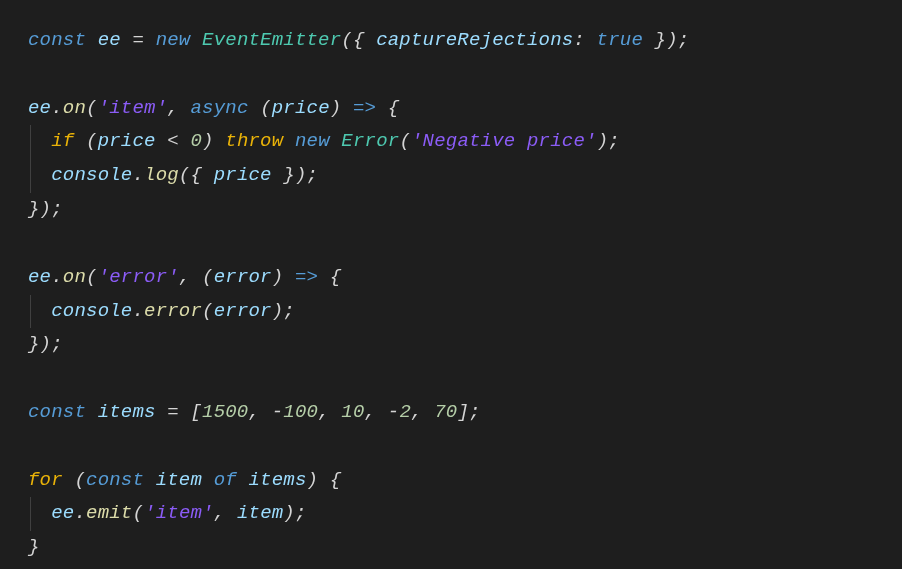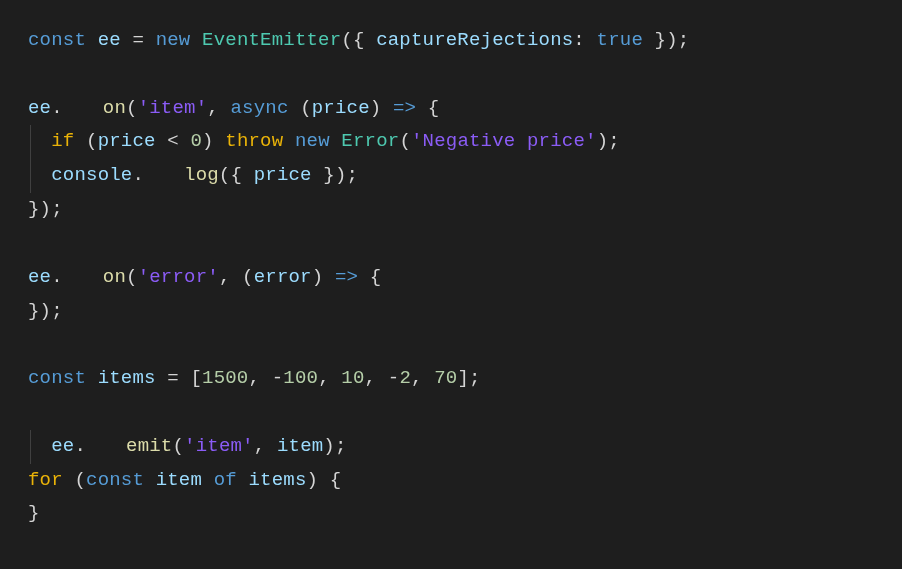--- a/index.html
+++ b/index.html
@@ -22,6 +22,7 @@
     .code-line {
       white-space: pre;
       position: relative;
+      font-style: italic;
     }
     .indent-guide {
       position: absolute;

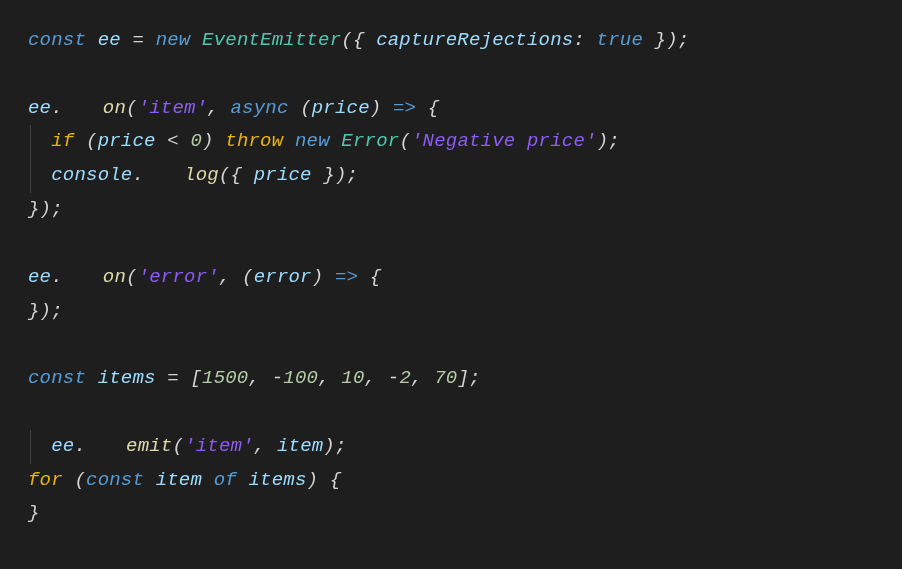--- a/index.html
+++ b/index.html
@@ -38,7 +38,7 @@
     .variable { color: #9cdcfe; }   
     .prop { color: #9cdcfe; }       
     .class-name { color: #4ec9b0; } 
-    .func { color: #dcdcaa; margin-left: 40px; }       
+    .func { color: #dcdcaa; }       
     .string { color: #8b5cf6; }     
     .number { color: #b5cea8; }     
     .bool-lit { color: #569cd6; }   

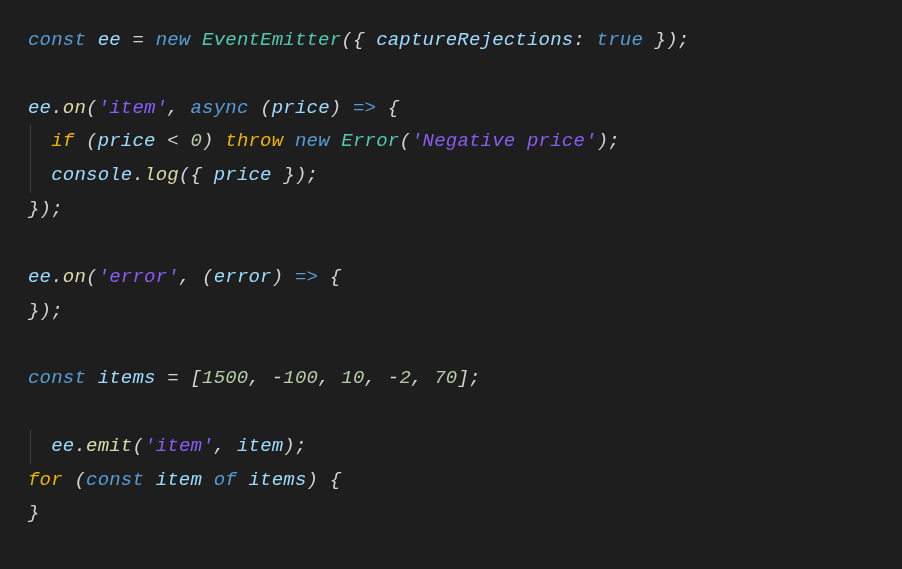--- a/index.html
+++ b/index.html
@@ -67,6 +67,7 @@
 
   <div class="code-line"><span class="variable">ee</span><span class="punct">.</span><span class="func">on</span><span class="punct">(</span><span class="string">'error'</span><span class="punct">, </span><span class="punct">(</span><span class="variable">error</span><span class="punct">)</span><span class="kw-decl"> =&gt; </span><span class="punct">{</span></div>
 
+  <div class="code-line"><span class="indent-guide"></span><span>  </span><span class="variable">console</span><span class="punct">.</span><span class="func">error</span><span class="punct">(</span><span class="variable">error</span><span class="punct">);</span></div>
 
   <div class="code-line"><span class="punct">});</span></div>
 

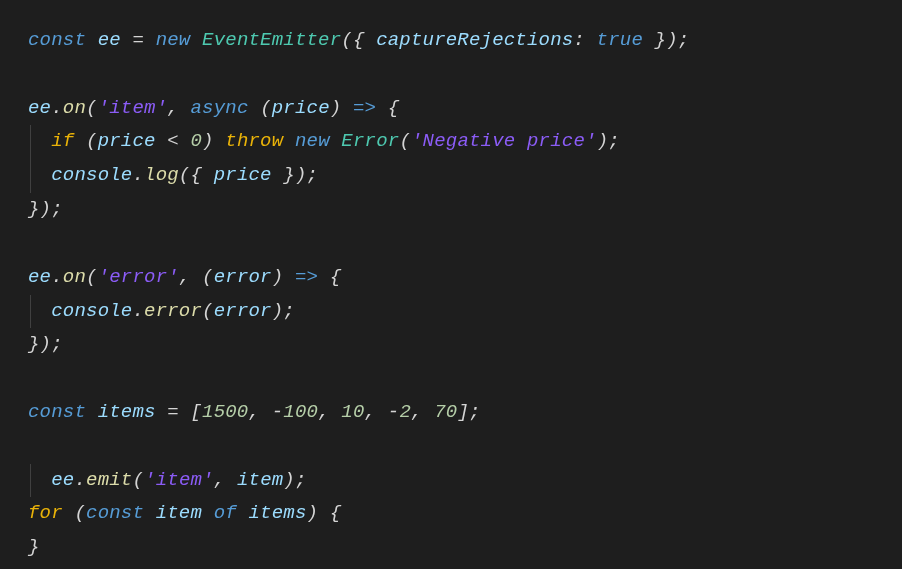--- a/index.html
+++ b/index.html
@@ -77,9 +77,9 @@
 
   <div class="code-line">&nbsp;</div>
 
+  <div class="code-line"><span class="kw-flow">for</span><span> </span><span class="punct">(</span><span class="kw-decl">const</span><span> </span><span class="variable">item</span><span> </span><span class="kw-decl">of</span><span> </span><span class="variable">items</span><span class="punct">) {</span></div>
+
   <div class="code-line"><span class="indent-guide"></span><span>  </span><span class="variable">ee</span><span class="punct">.</span><span class="func">emit</span><span class="punct">(</span><span class="string">'item'</span><span class="punct">, </span><span class="variable">item</span><span class="punct">);</span></div>
-
-  <div class="code-line"><span class="kw-flow">for</span><span> </span><span class="punct">(</span><span class="kw-decl">const</span><span> </span><span class="variable">item</span><span> </span><span class="kw-decl">of</span><span> </span><span class="variable">items</span><span class="punct">) {</span></div>
 
   <div class="code-line"><span class="punct">}</span></div>
 </div>

